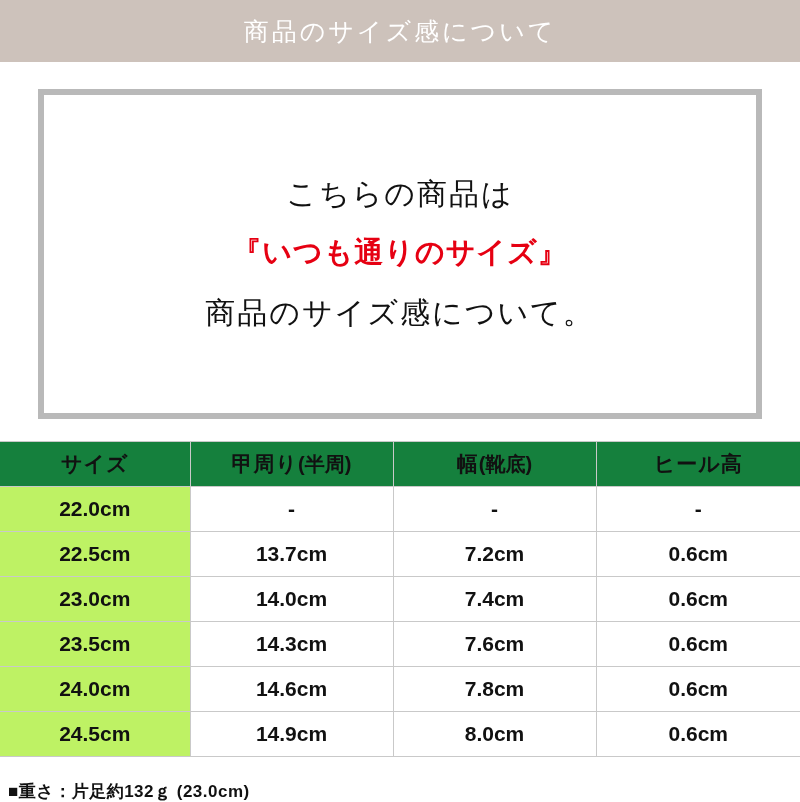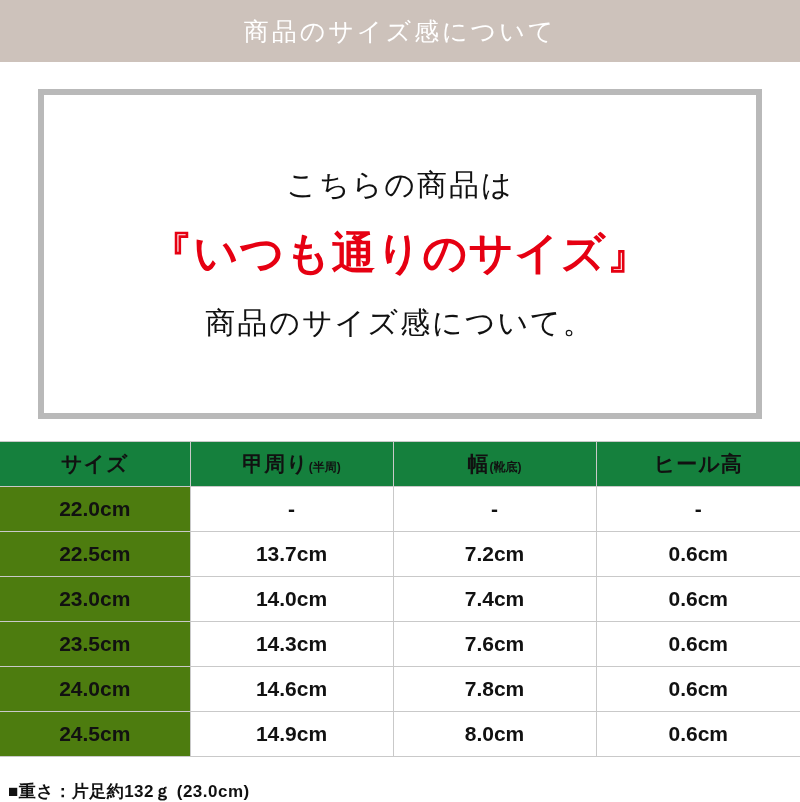--- a/index.html
+++ b/index.html
@@ -63,7 +63,7 @@
     margin-bottom: 18px;
   }
   .callout-line2 {
-    font-size: 44px;
+    font-size: 29px;
     font-weight: bold;
     color: #e60012;
     letter-spacing: 1px;

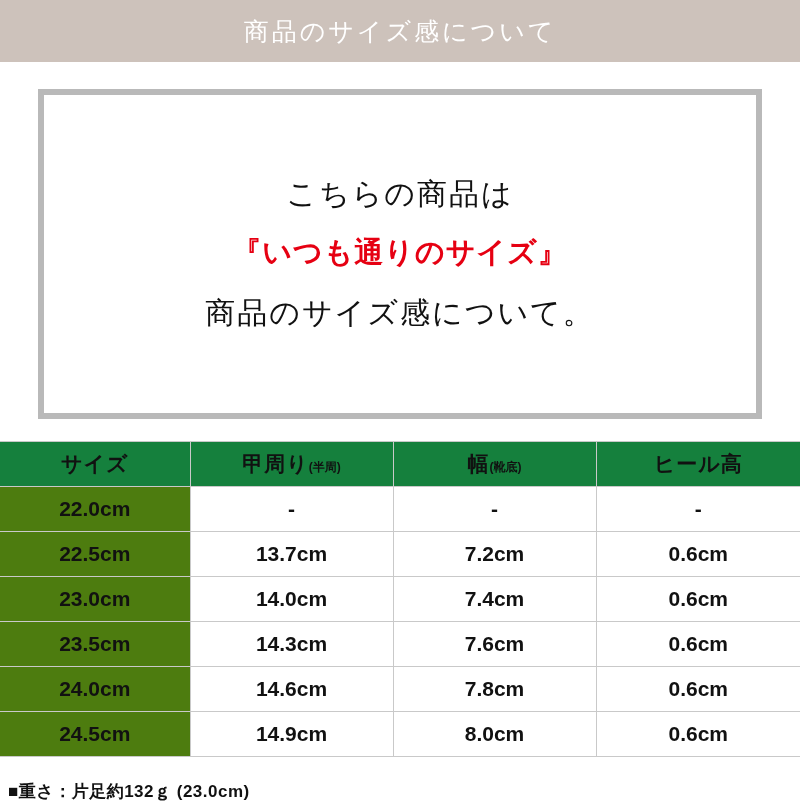--- a/index.html
+++ b/index.html
@@ -104,7 +104,7 @@
     letter-spacing: 1px;
   }
   table.size-table thead th .sub {
-    font-size: 12px;
+    font-size: 20px;
     font-weight: bold;
     letter-spacing: 0;
   }

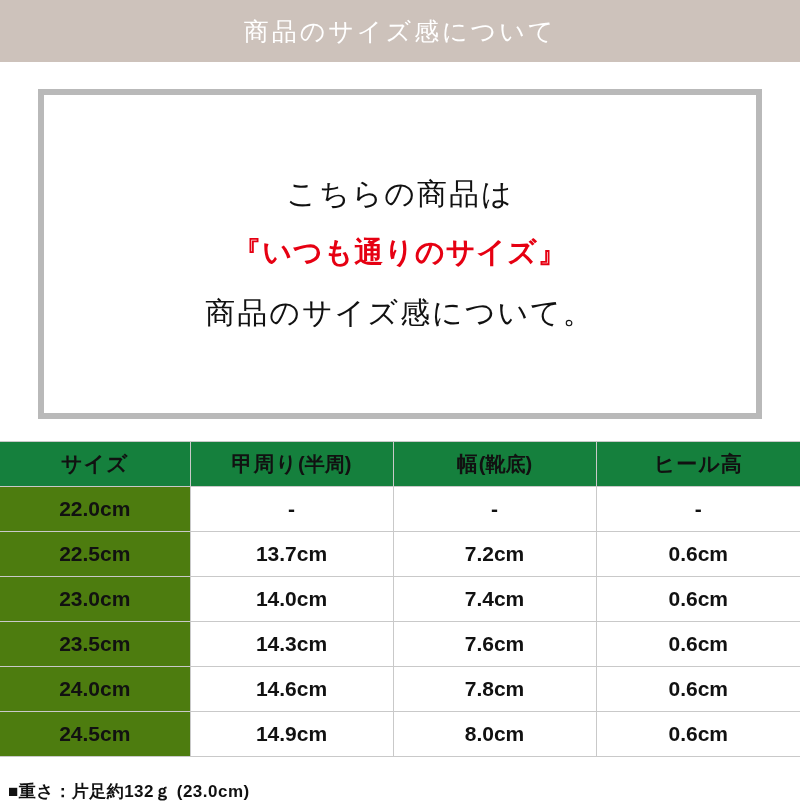--- a/index.html
+++ b/index.html
@@ -109,7 +109,7 @@
     letter-spacing: 0;
   }
   table.size-table tbody td.size-col {
-    background: #4d7c0f;
+    background: #bef264;
   }
   table.size-table col.c1 { width: 190px; }
   table.size-table col.c2 { width: 203px; }

